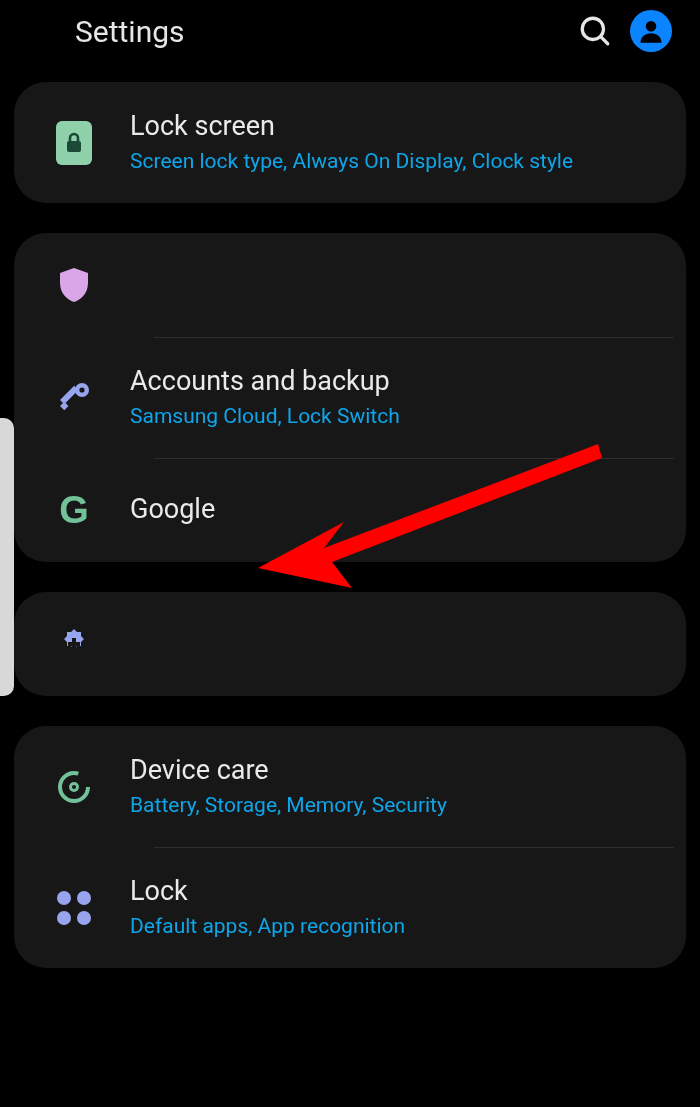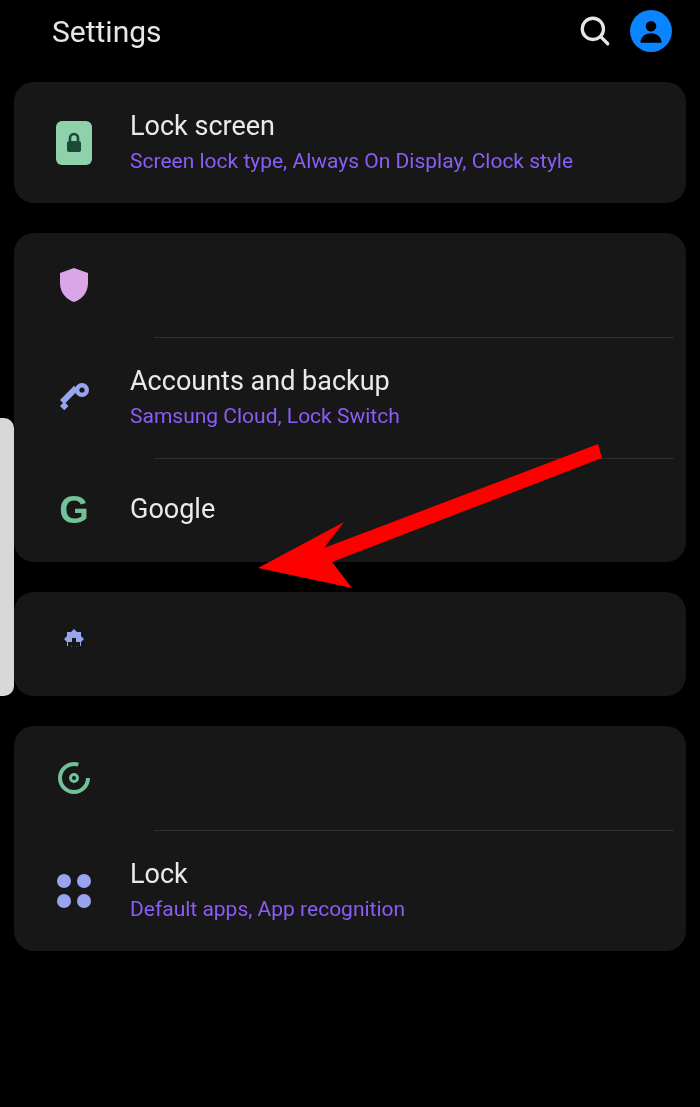--- a/index.html
+++ b/index.html
@@ -14,7 +14,7 @@
   .header {
     display: flex;
     align-items: center;
-    padding: 10px 28px 30px 52px;
+    padding: 10px 28px 30px 75px;
     gap: 18px;
   }
   .header-title {

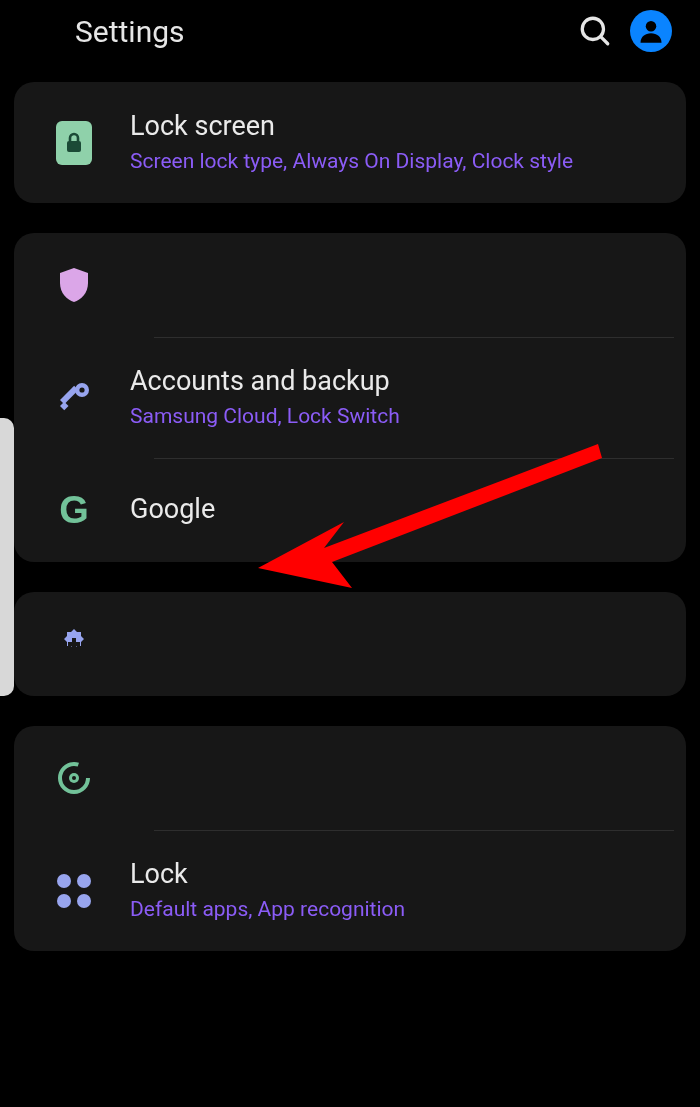--- a/index.html
+++ b/index.html
@@ -37,7 +37,7 @@
 
   .card {
     background: #171717;
-    border-radius: 20px;
+    border-radius: 32px;
     margin: 0 14px 30px 14px;
     padding: 0;
   }

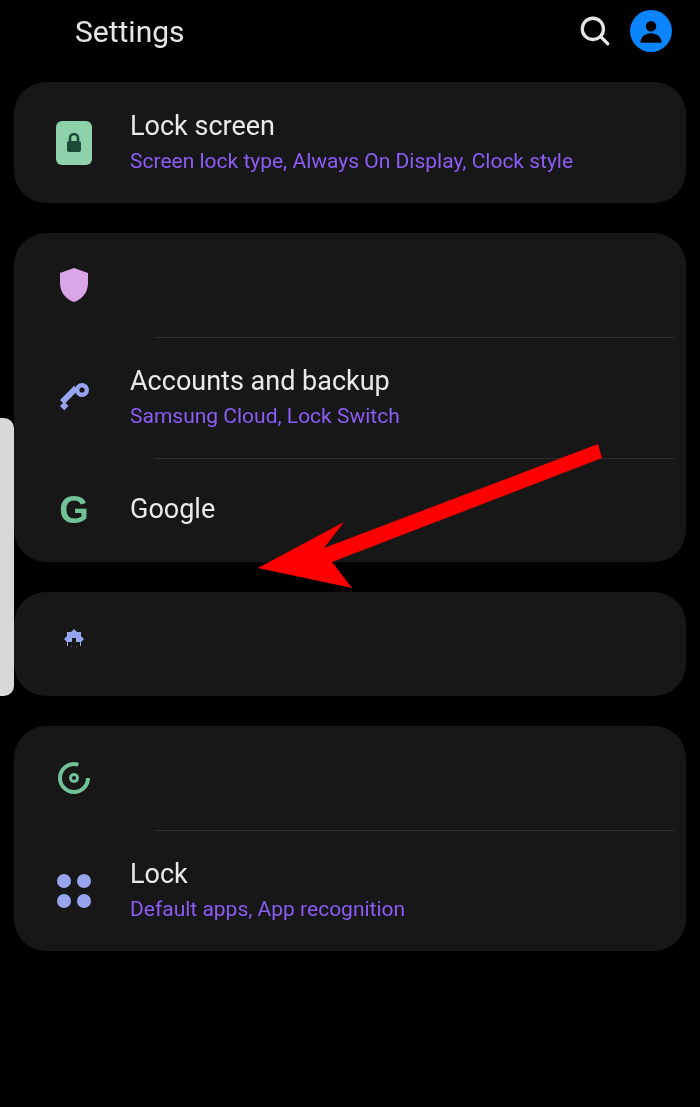--- a/index.html
+++ b/index.html
@@ -73,7 +73,7 @@
     line-height: 1.25;
   }
   .item-sub {
-    color: #8b5cf6;
+    color: #0ea5e9;
     font-size: 21px;
     font-weight: 400;
     margin-top: 4px;

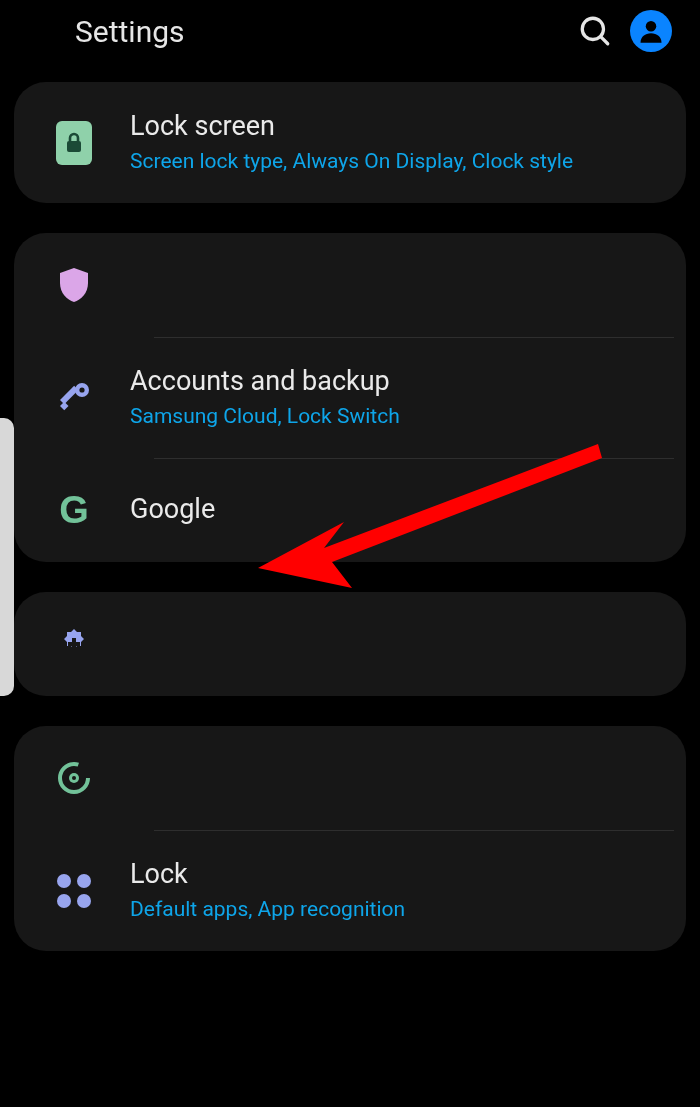--- a/index.html
+++ b/index.html
@@ -222,6 +222,10 @@
         <circle cx="19" cy="19" r="2" fill="#171717" stroke="none"></circle>
       </svg>
     </div>
+    <div class="text-col">
+      <div class="item-title">Device care</div>
+      <div class="item-sub">Battery, Storage, Memory, Security</div>
+    </div>
   </div>
   <div class="row">
     <div class="icon-slot">

